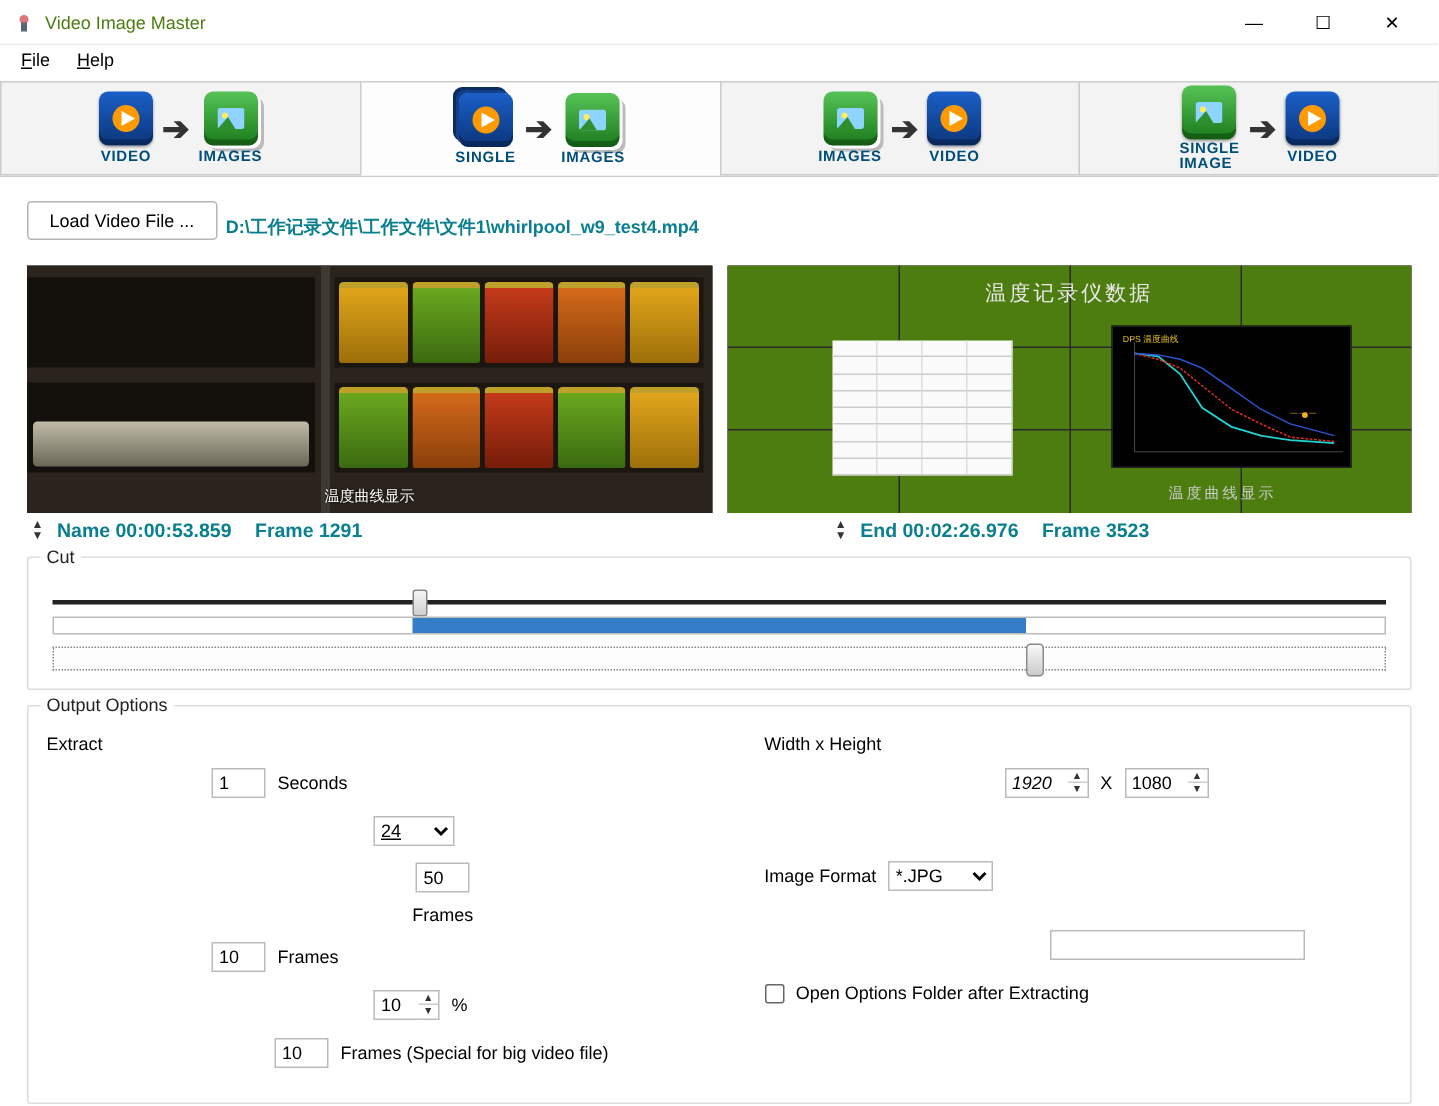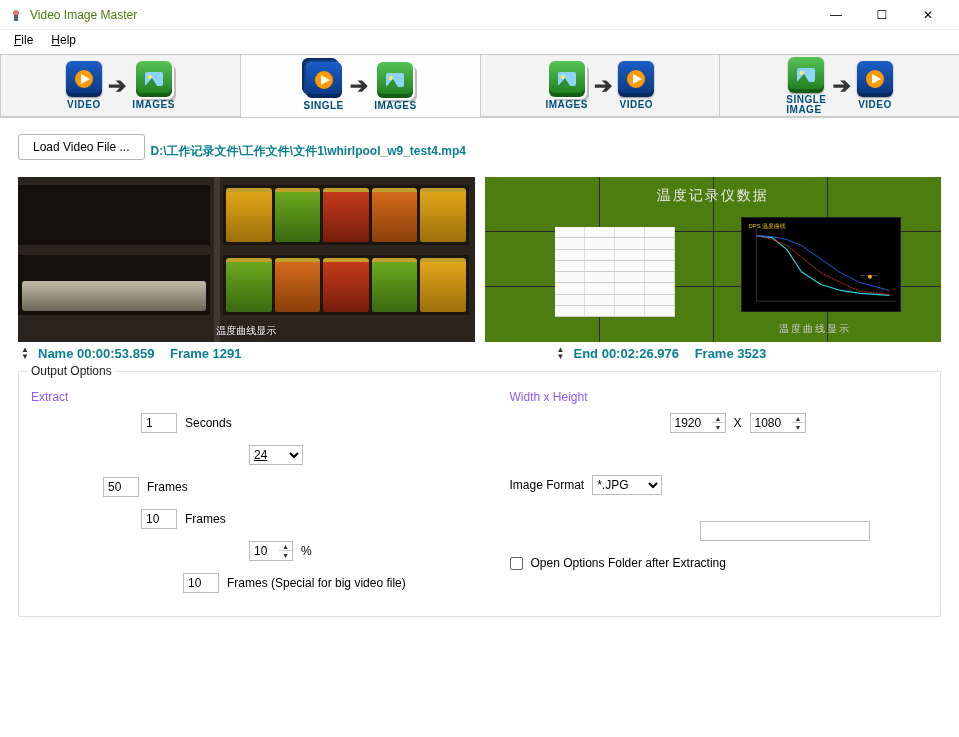--- a/index.html
+++ b/index.html
@@ -329,6 +329,18 @@
     </div>
   </div>
 
+  <div class="group">
+    <div class="group-legend">Cut</div>
+    <div class="slider-track">
+      <div class="slider-thumb" style="left:27%;"></div>
+    </div>
+    <div class="bar-track">
+      <div class="bar-fill" style="left:27%; right:27%;"></div>
+    </div>
+    <div class="scrub">
+      <div class="scrub-thumb" style="left:73%;"></div>
+    </div>
+  </div>
 
   <div class="group">
     <div class="group-legend">Output Options</div>

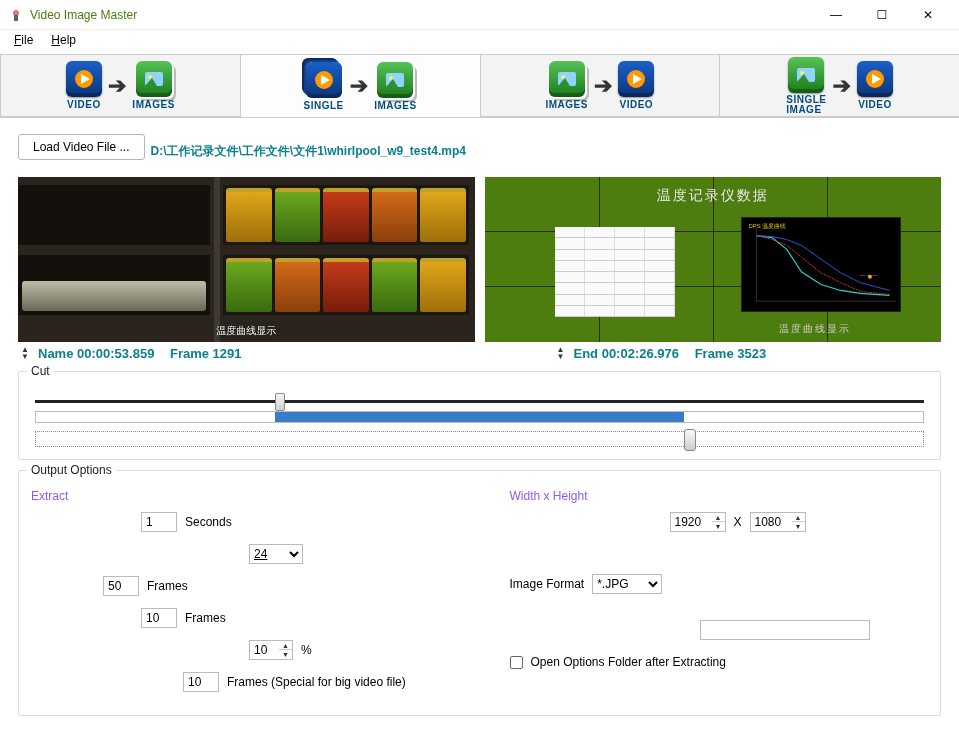--- a/index.html
+++ b/index.html
@@ -54,7 +54,7 @@
 
 .outopts { display: flex; gap: 60px; margin-top: 8px; }
 .col { flex: 1; }
-.section-title { font-size: 12px; color: #8b5cf6; margin-bottom: 8px; }
+.section-title { font-size: 12px; color: #000000; margin-bottom: 8px; }
 .row { display: flex; align-items: center; gap: 8px; margin-bottom: 10px; min-height: 22px; }
 input.ninput { width: 36px; height: 20px; border: 1px solid #bbb; font-size: 12px; padding: 0 4px; background: #fff; }
 select { height: 20px; border: 1px solid #bbb; font-size: 12px; background: #fff; }

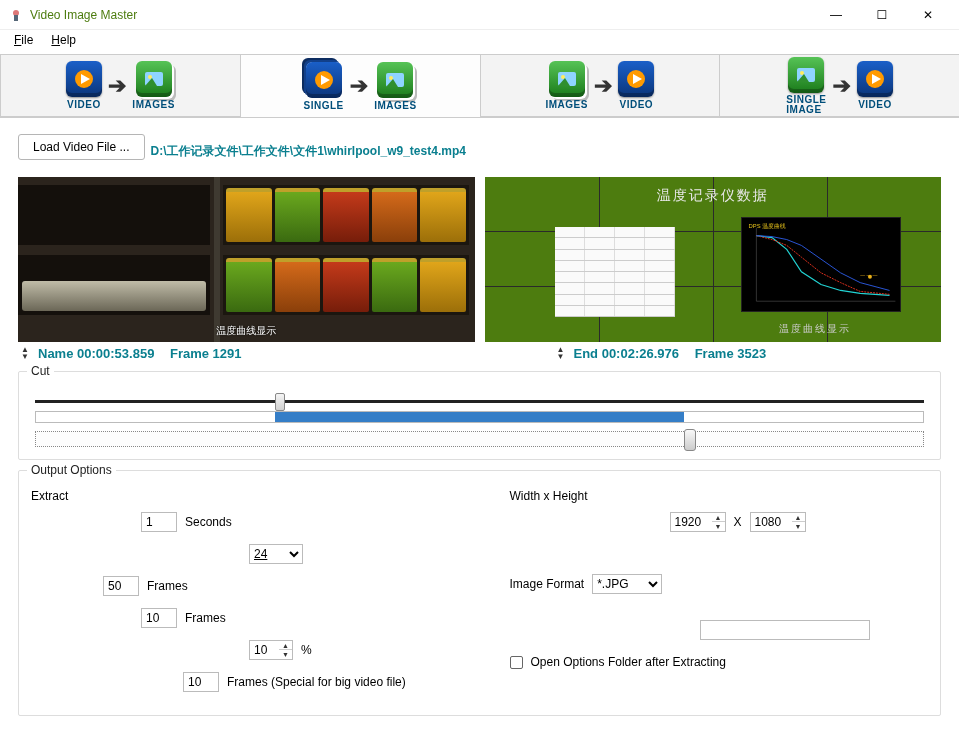--- a/index.html
+++ b/index.html
@@ -383,7 +383,7 @@
         <div class="section-title">Width x Height</div>
         <div class="row" style="margin-left:160px;">
           <div class="numwrap">
-              <input class="ninput" style="width: 42px;" value="1920">
+              <input class="ninput" style="width: 42px; font-style: italic;" value="1920">
               <div class="bigspin">
                 <span>▲</span>
                 <span>▼</span>

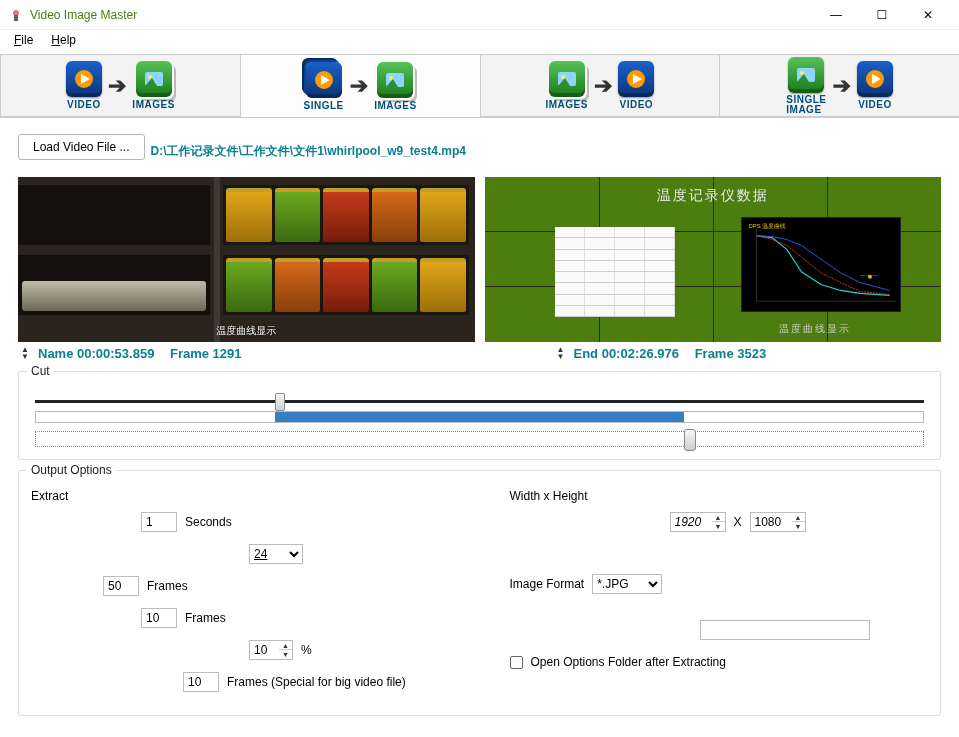--- a/index.html
+++ b/index.html
@@ -355,7 +355,7 @@
         <div class="row" style="margin-left:218px;text-decoration:underline;">
           <select style="width:54px;"><option>24</option></select>
         </div>
-        <div class="row" style="margin-left:72px;">
+        <div class="row" style="margin-left:110px;flex-direction:column;">
           <input class="ninput" value="50" style="">
           <span>Frames</span>
         </div>

